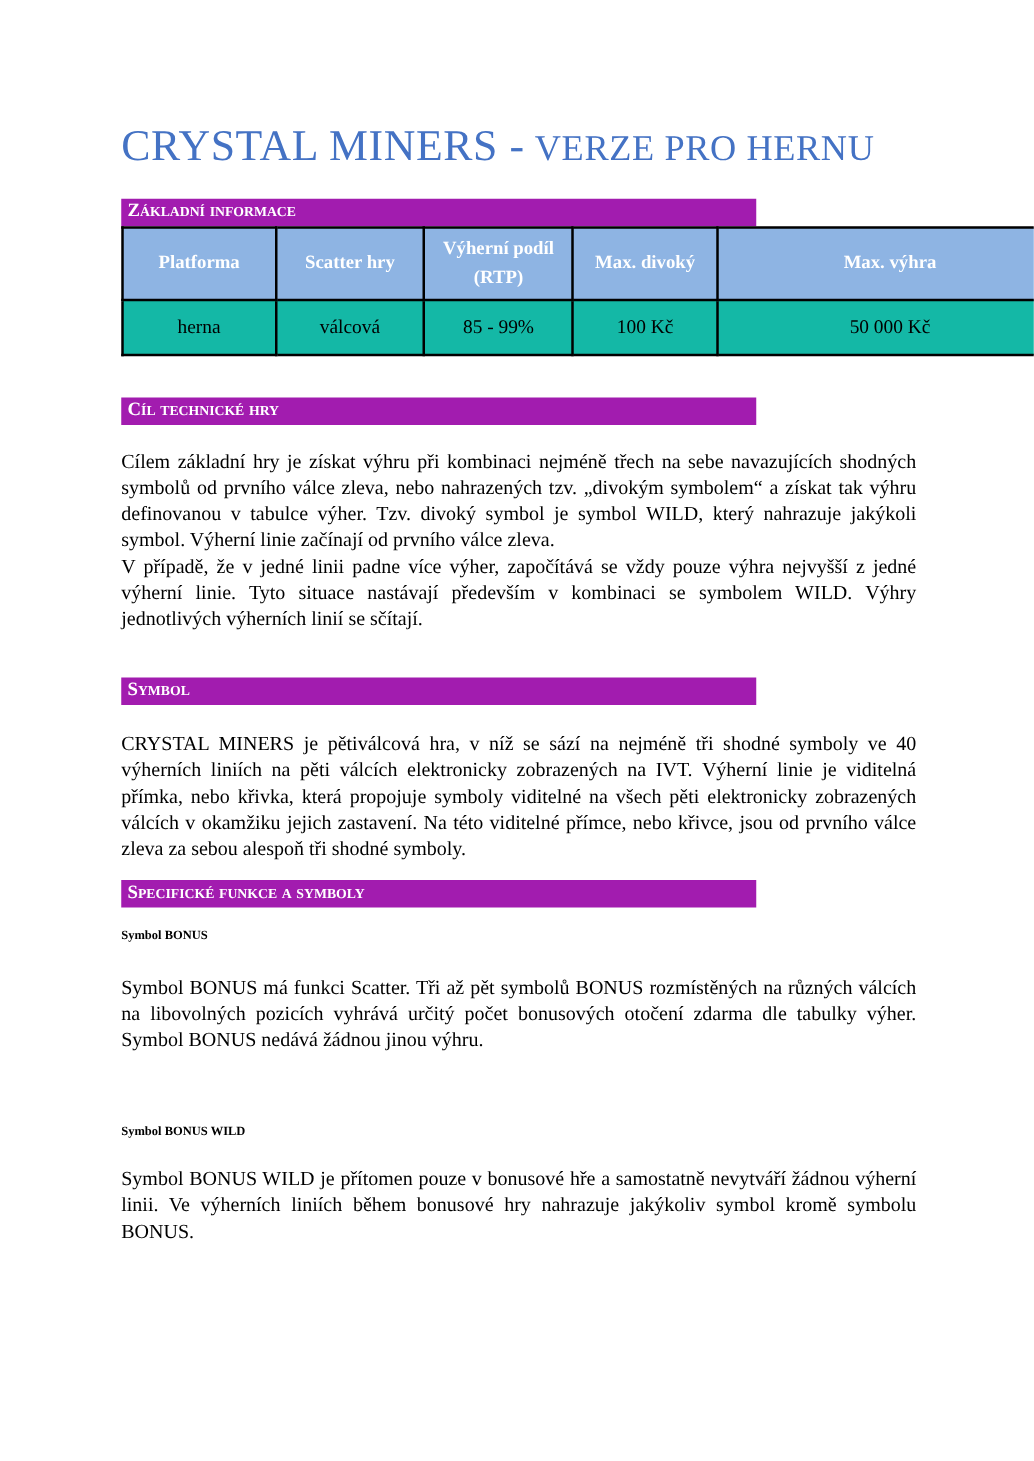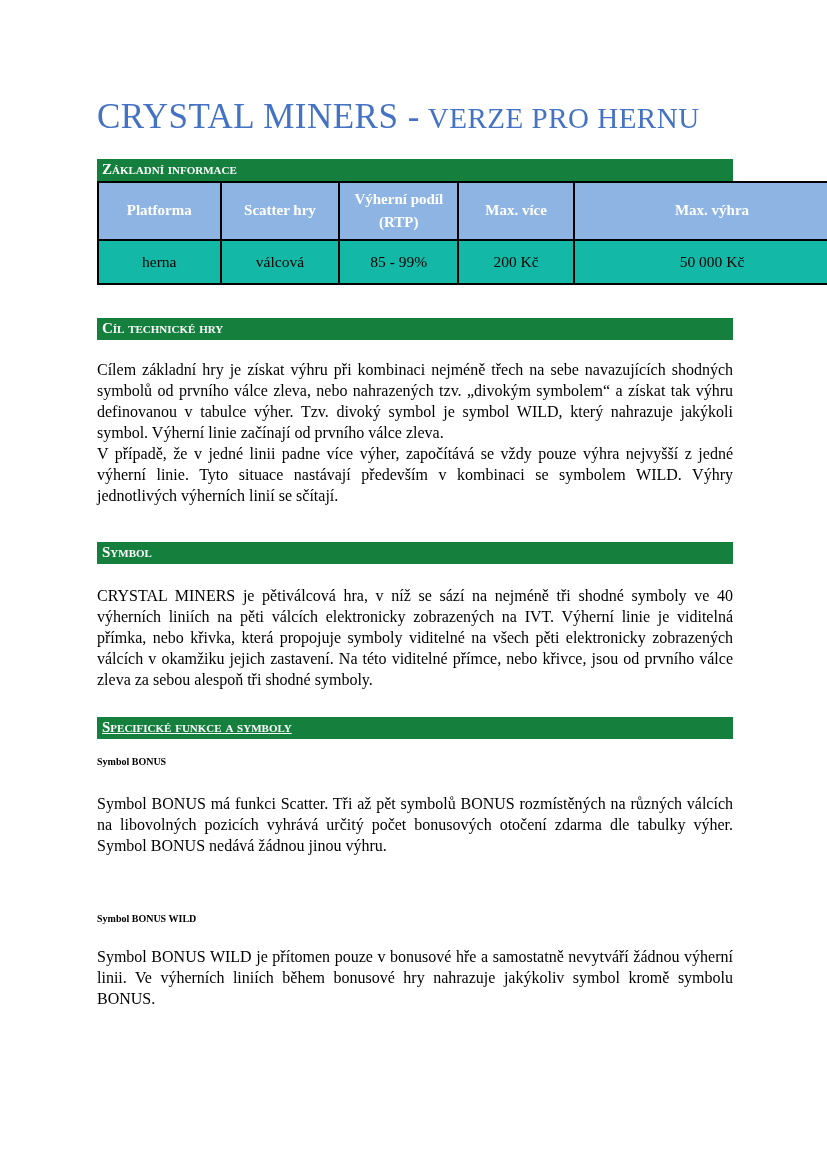--- a/index.html
+++ b/index.html
@@ -30,14 +30,14 @@
 
   
   .section-bar {
-    background: #15803d;
+    background: #a21caf;
     color: #ffffff;
     font-weight: bold;
     font-variant: small-caps;
     font-size: 15px;
     line-height: 16px;
     padding: 2px 4px 4px 5px;
-    width: 636px;
+    width: 508px;
   }
   .bar-goal    { margin-top: 33px; }
   .bar-popis   { margin-top: 36px; }

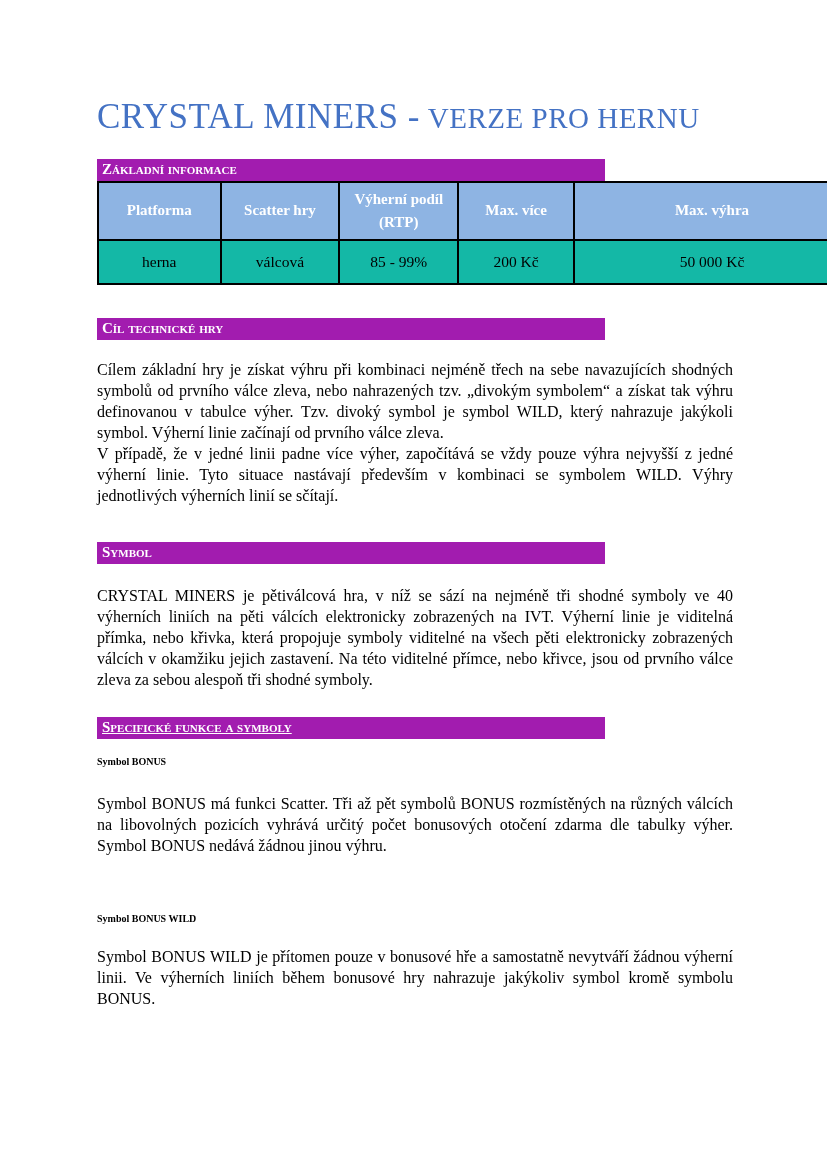--- a/index.html
+++ b/index.html
@@ -117,7 +117,7 @@
         <th>Platforma</th>
         <th>Scatter hry</th>
         <th>Výherní podíl (RTP)</th>
-        <th>Max. více</th>
+        <th>Max. divoký</th>
         <th>Max. výhra</th>
       </tr>
     </thead>

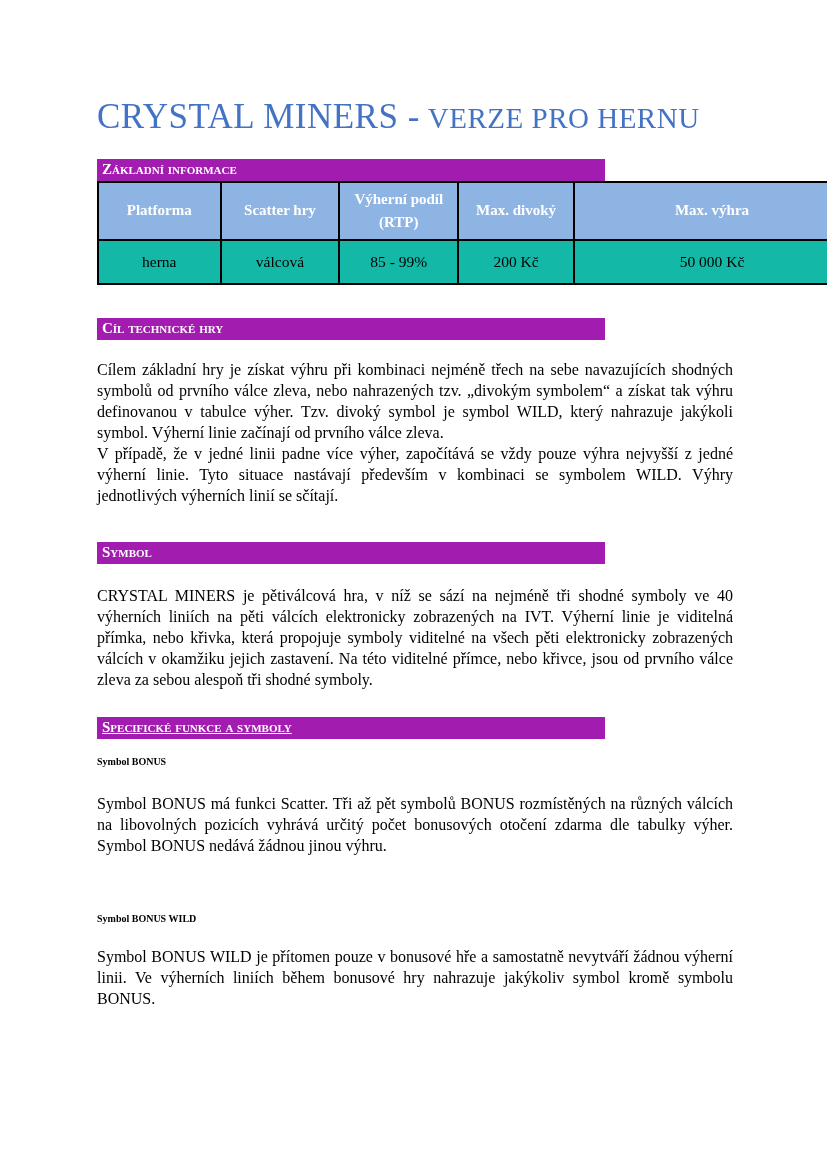--- a/index.html
+++ b/index.html
@@ -126,7 +126,7 @@
         <td>herna</td>
         <td>válcová</td>
         <td>85 - 99%</td>
-        <td>200 Kč</td>
+        <td>100 Kč</td>
         <td>50 000 Kč</td>
       </tr>
     </tbody>

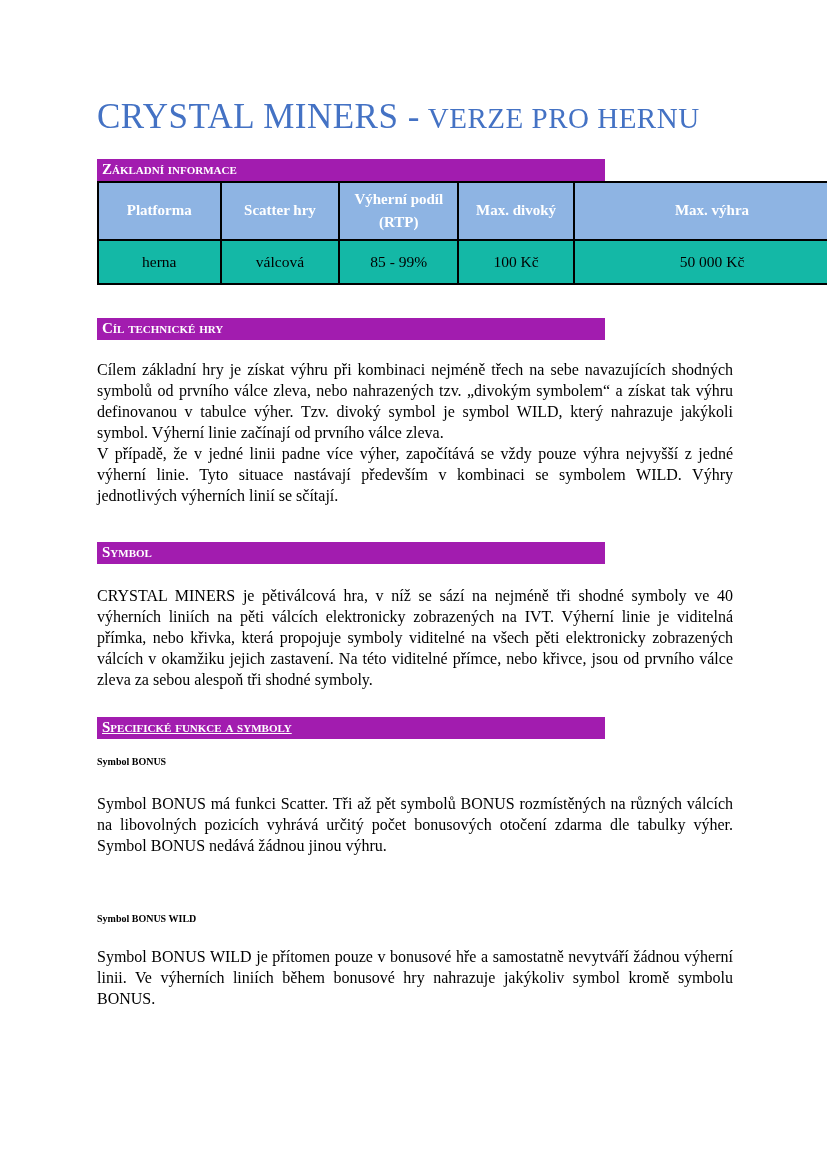--- a/index.html
+++ b/index.html
@@ -41,7 +41,7 @@
   }
   .bar-goal    { margin-top: 33px; }
   .bar-popis   { margin-top: 36px; }
-  .bar-specific{ margin-top: 27px; text-decoration: underline; }
+  .bar-specific{ margin-top: 14px; }
 
   
   table.info-table {

